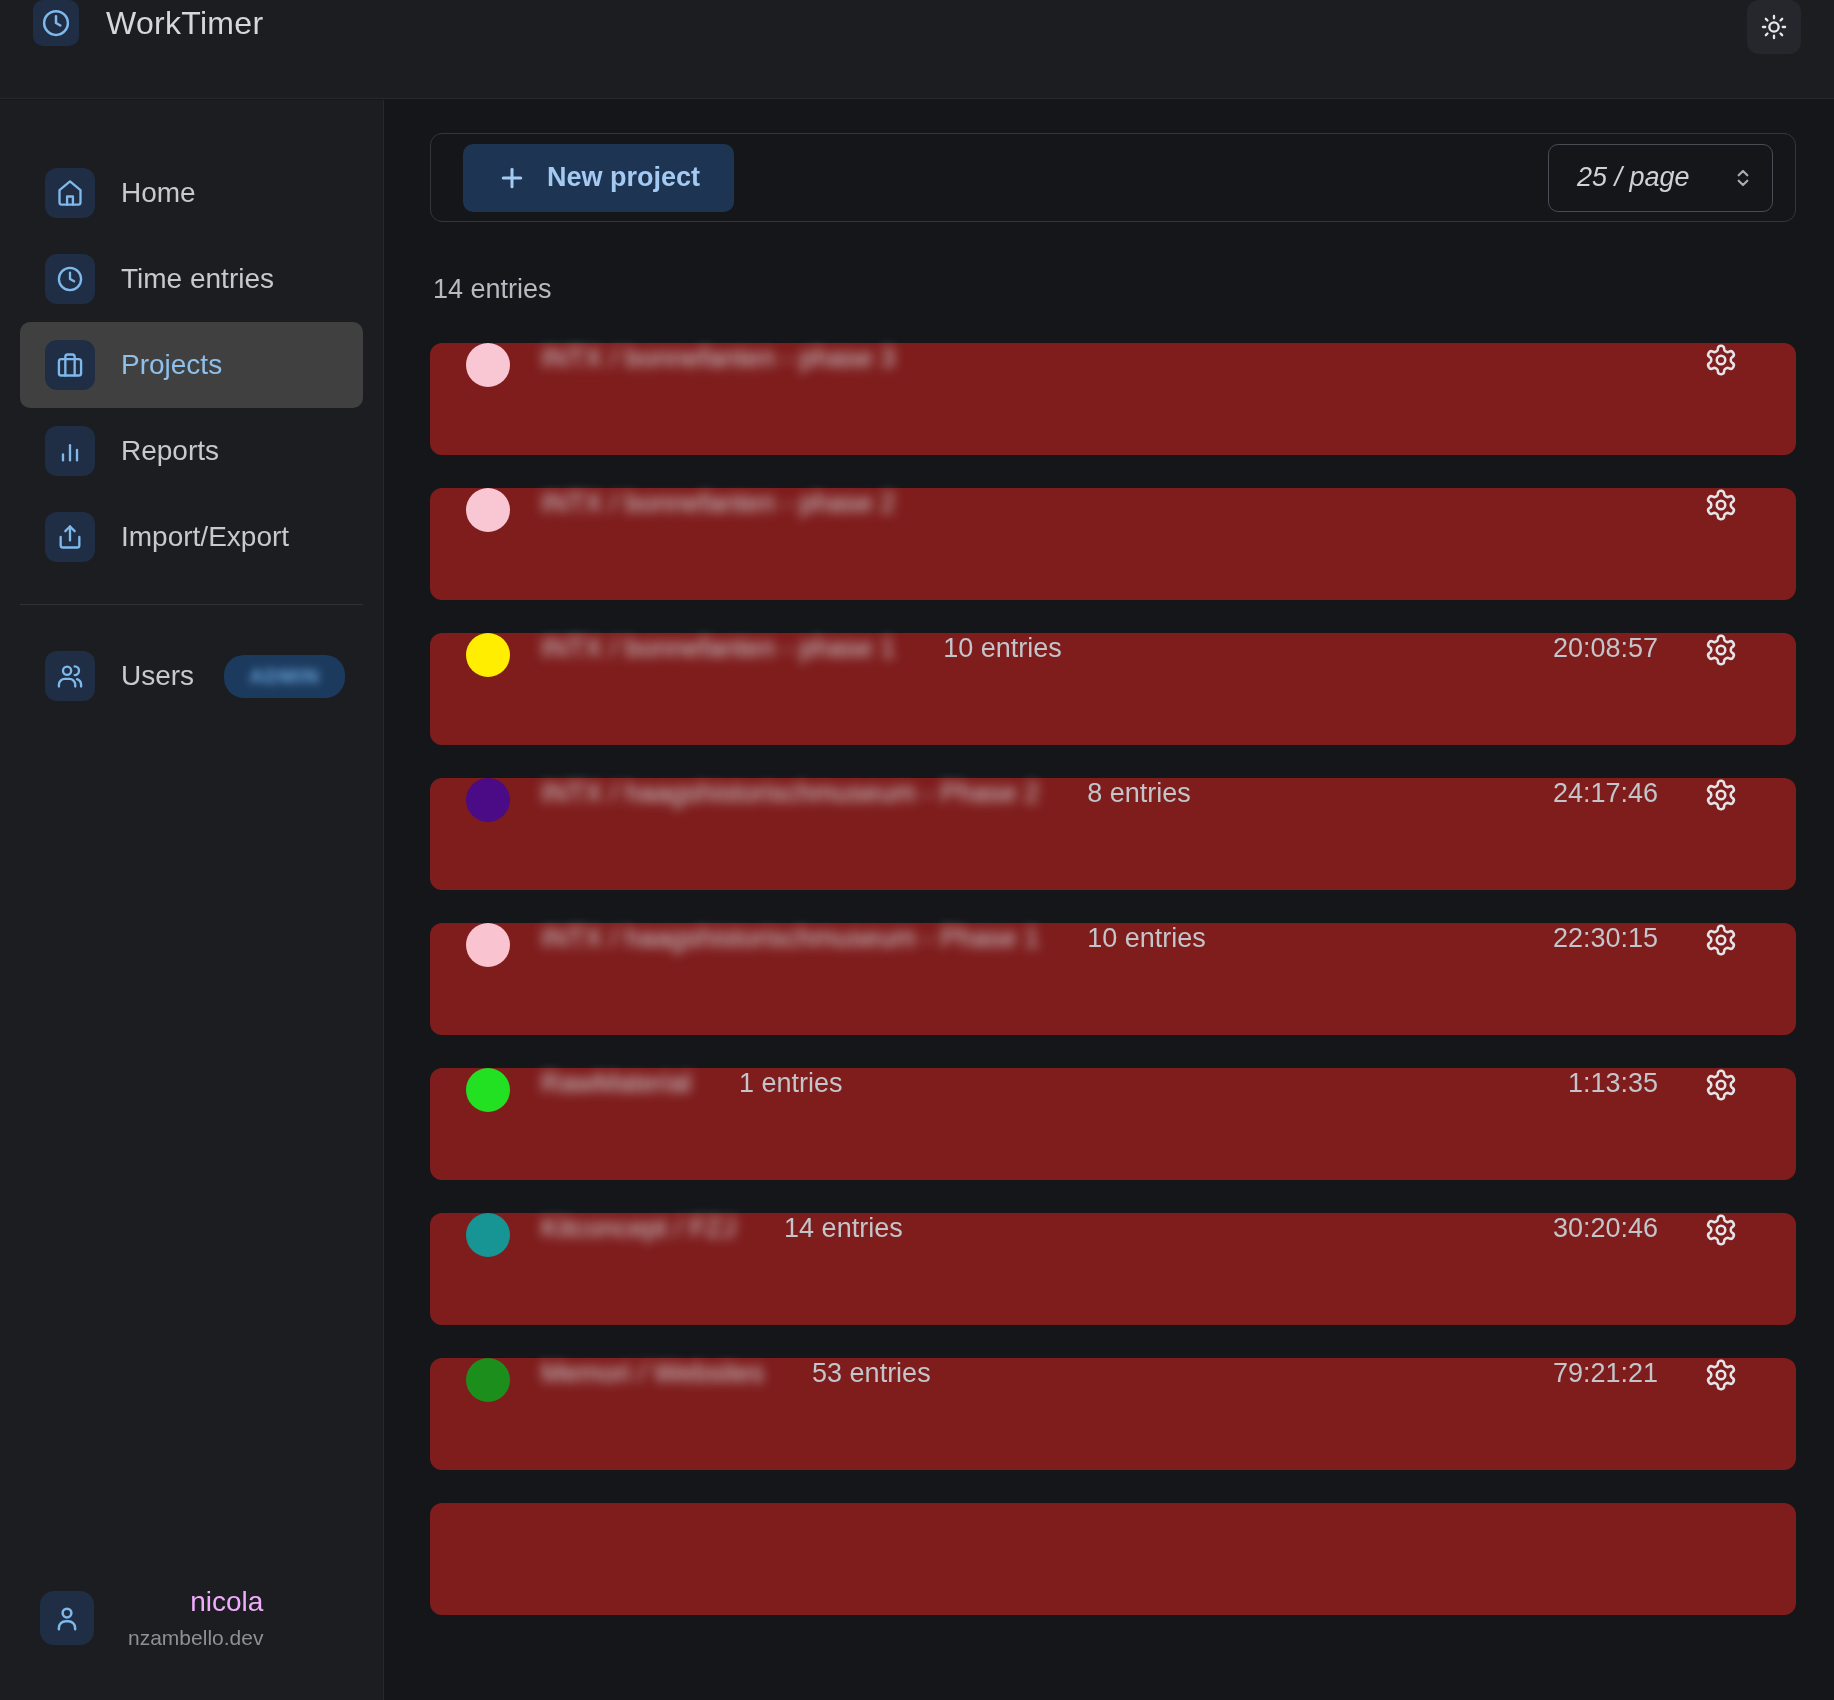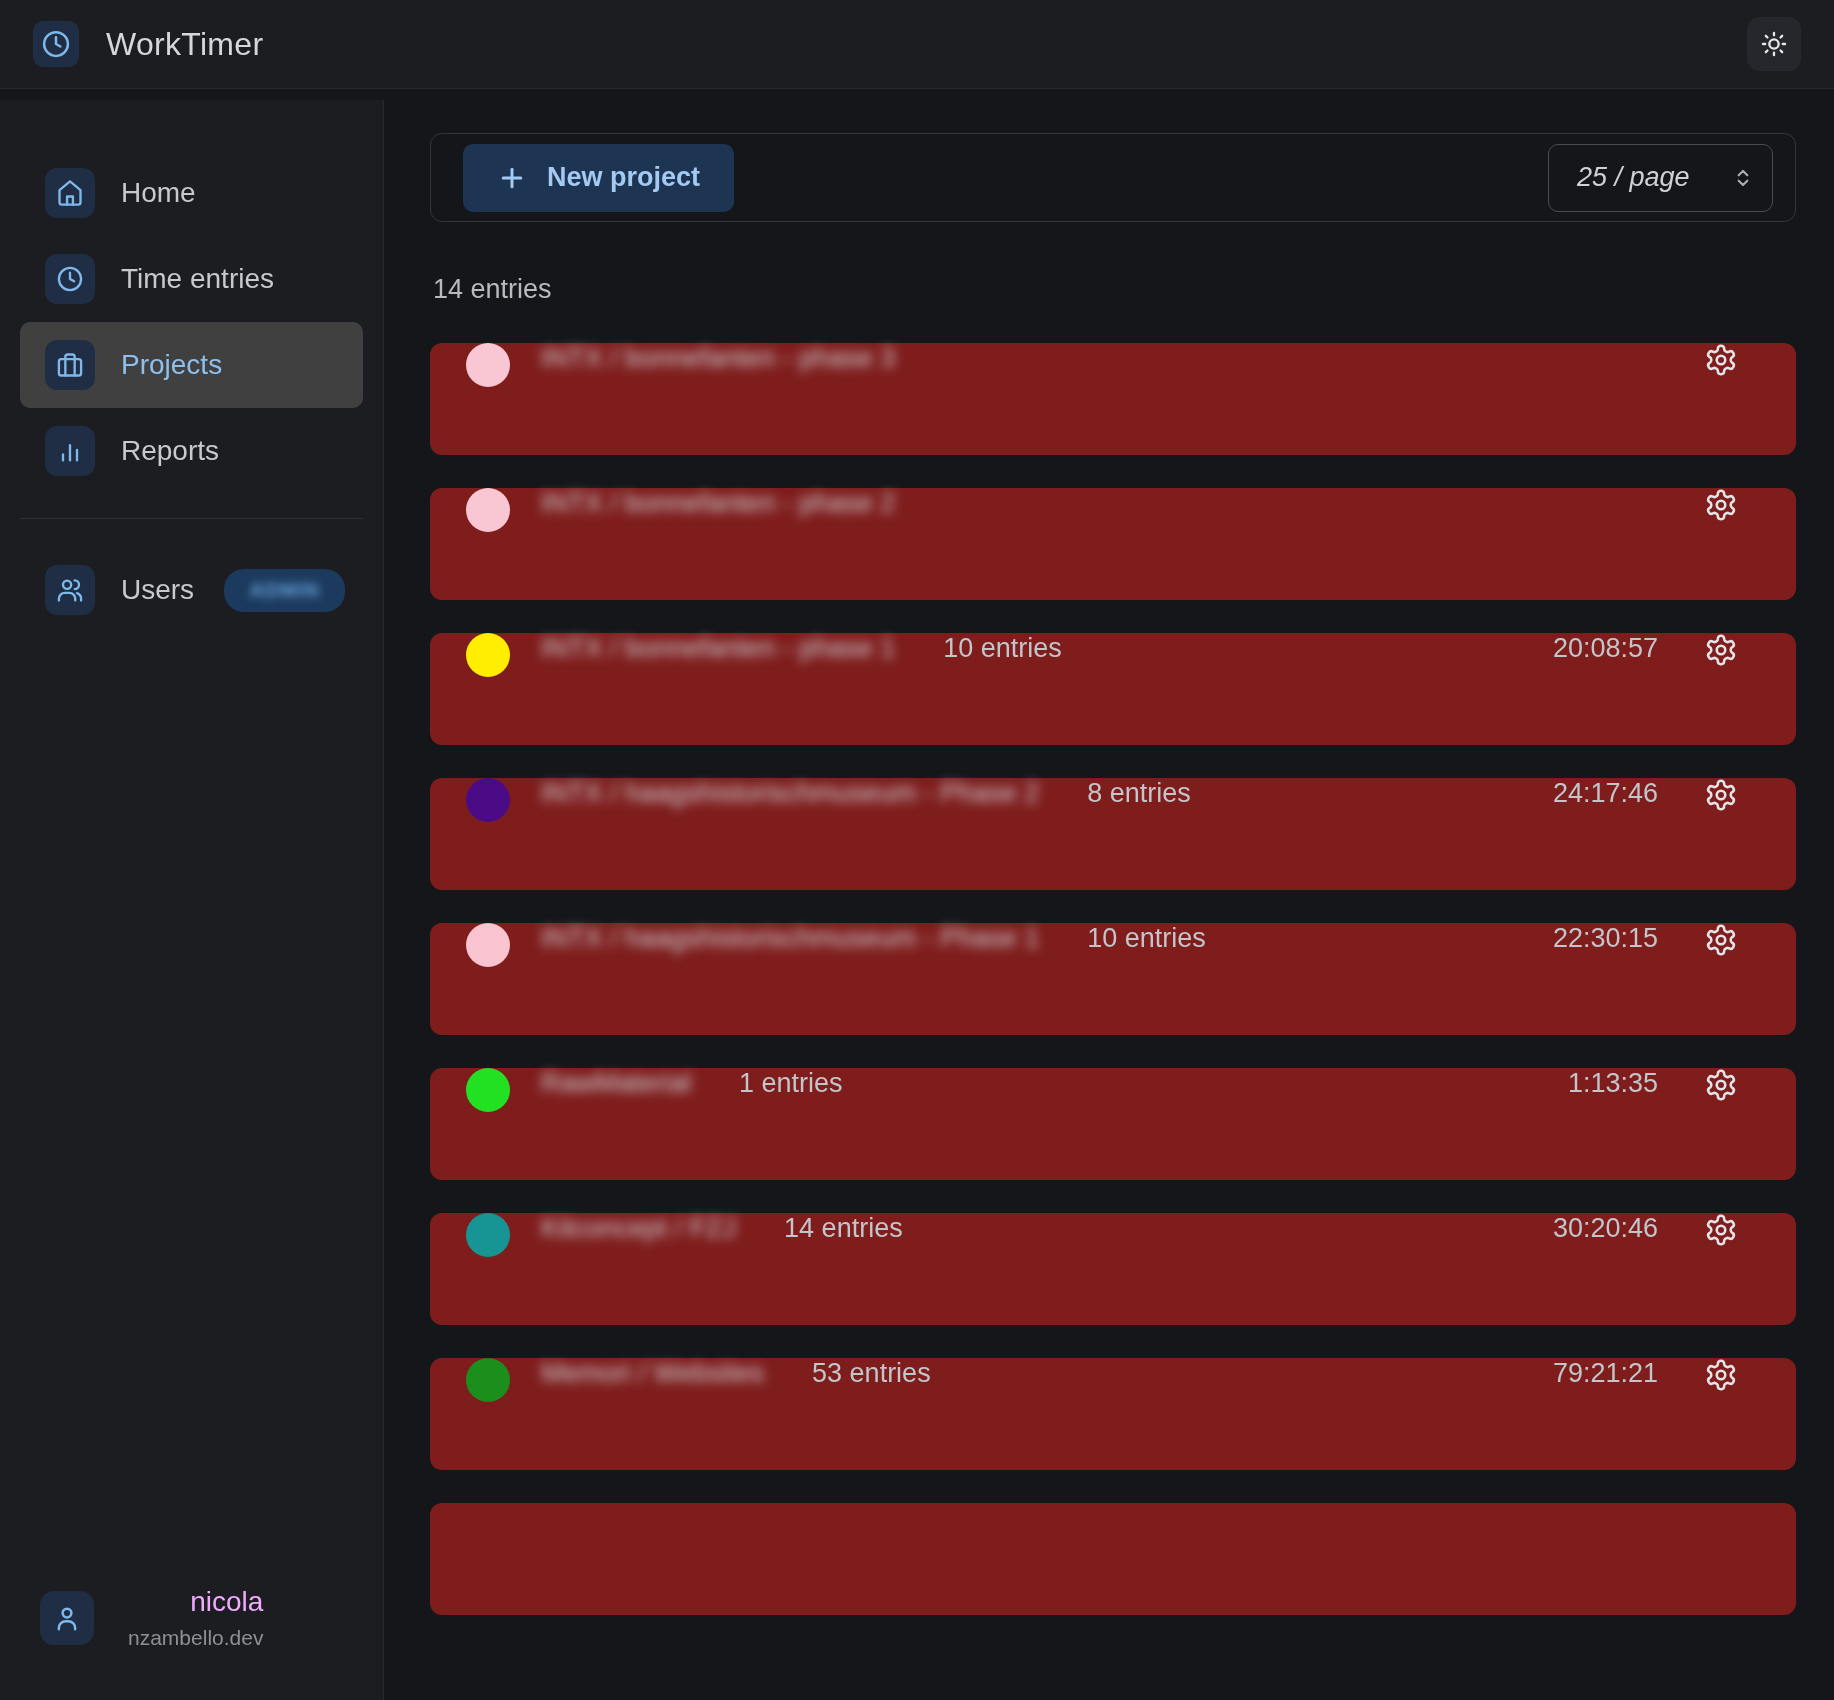--- a/index.html
+++ b/index.html
@@ -12,9 +12,9 @@
   svg{display:block;}
   
   .topbar{
-    position:absolute;top:0;left:0;right:0;height:89px;
+    position:absolute;top:0;left:0;right:0;height:99px;
     background:#1b1d21;border-bottom:1px solid #26292f;
-    display:flex;align-items:center;padding:0 33px;box-sizing:border-box;
+    display:flex;align-items:flex-start;padding:0 33px;box-sizing:border-box;
   }
   .brand{display:flex;align-items:center;}
   .logo-box{

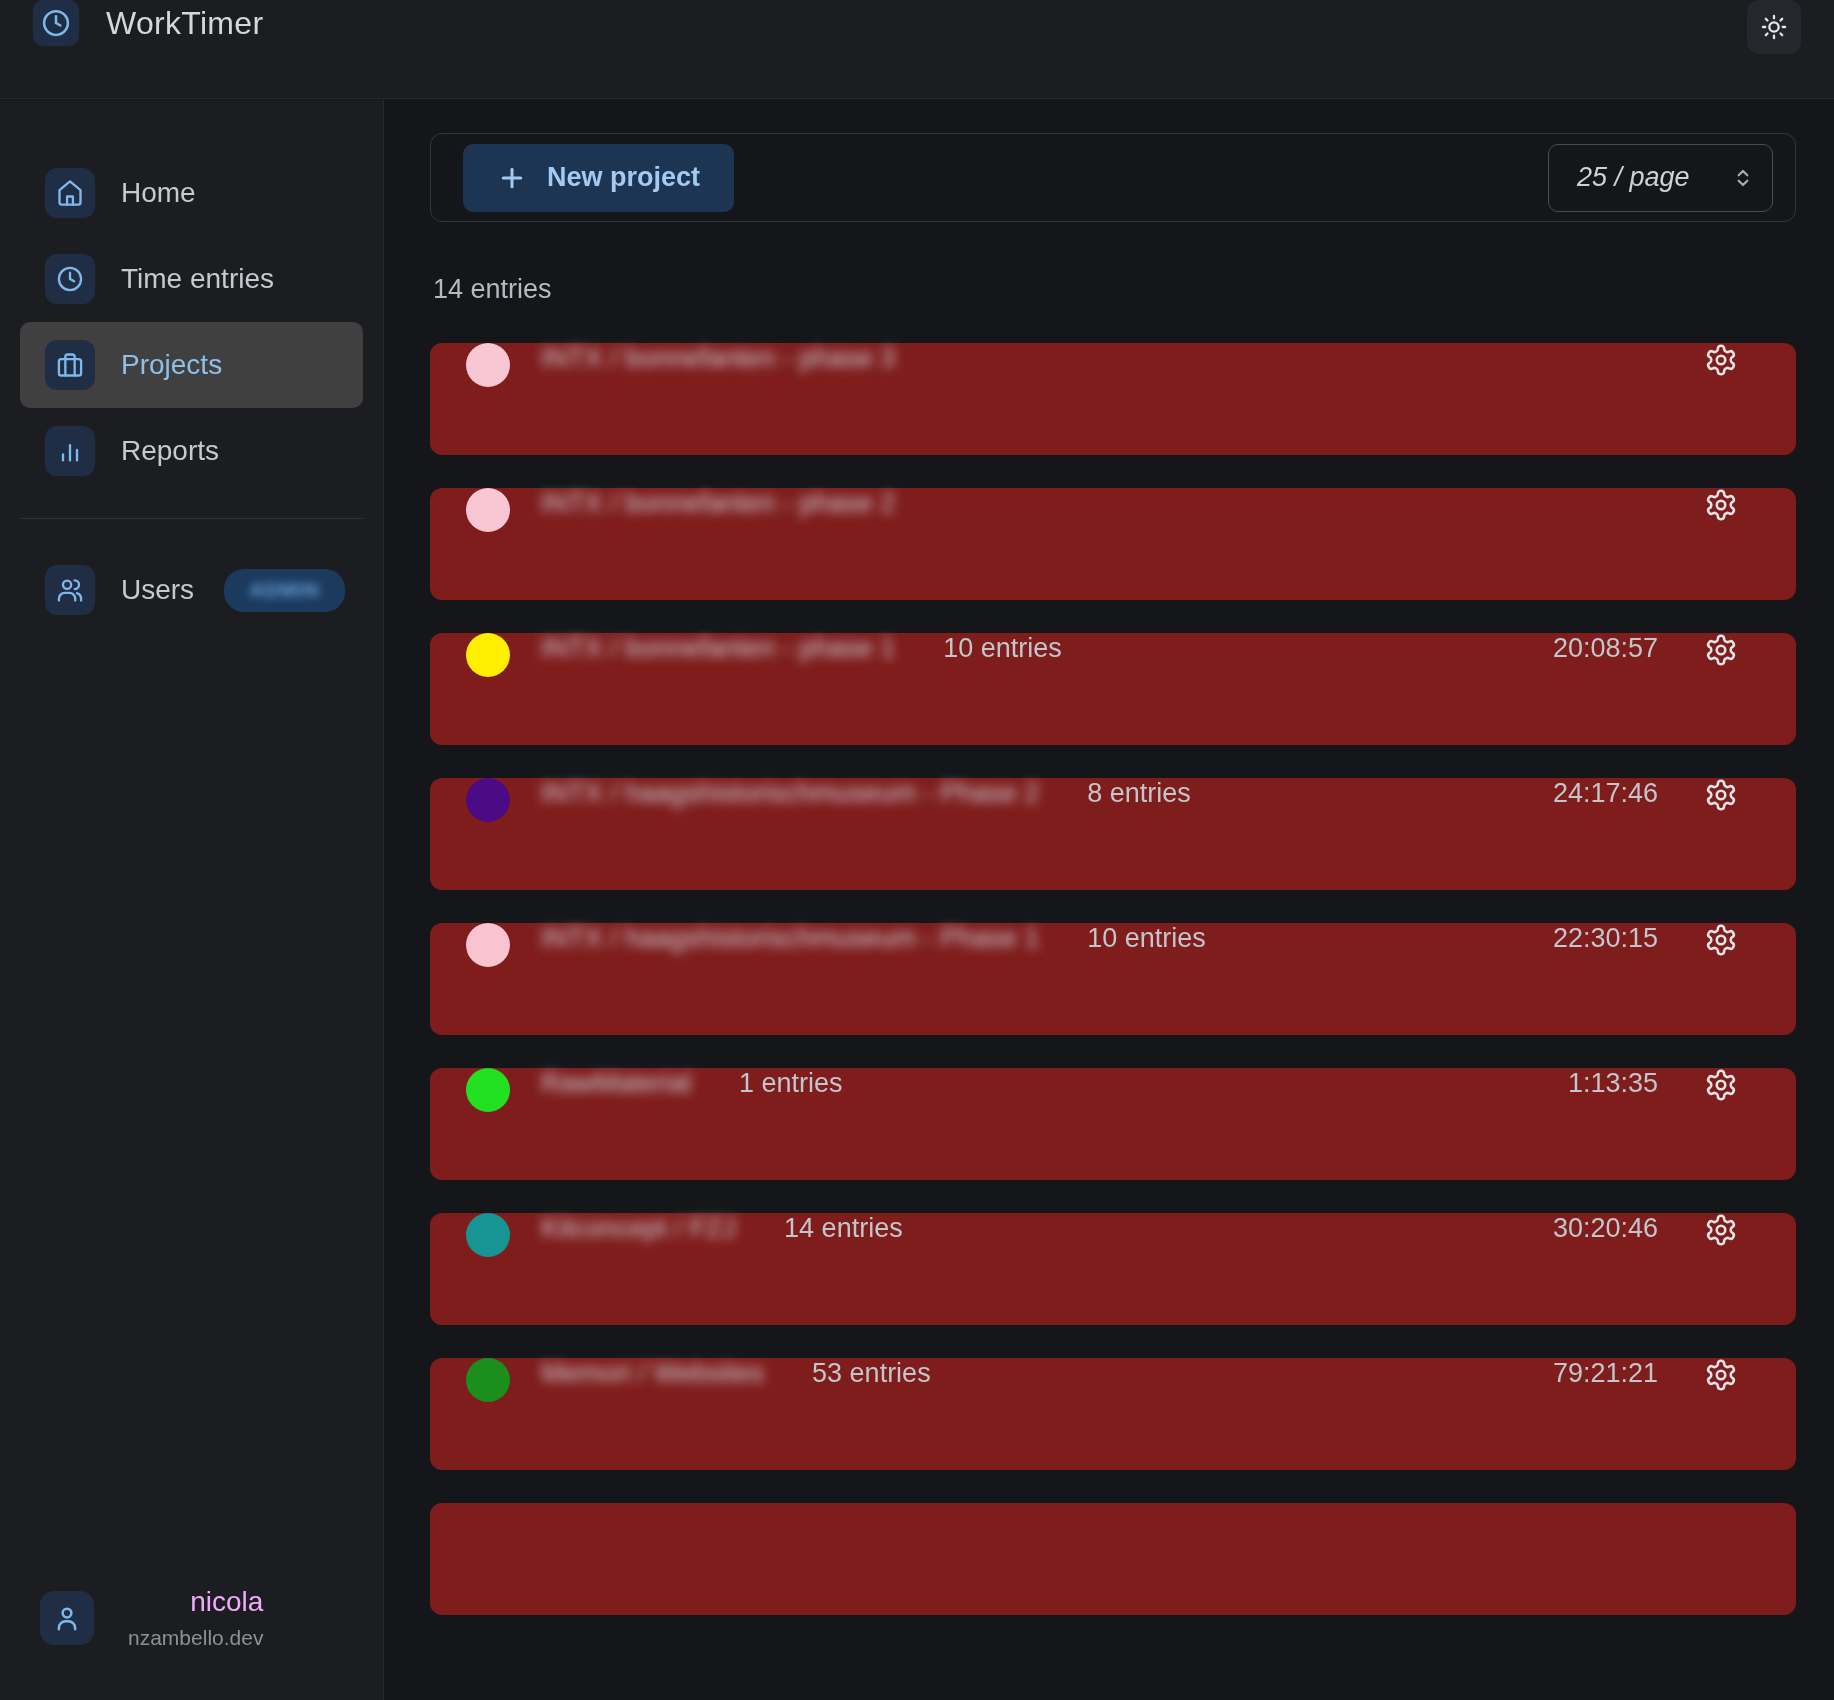--- a/index.html
+++ b/index.html
@@ -217,6 +217,14 @@
     <span class="nav-label">Reports</span>
   </div>
 
+  <div class="nav-item">
+    <span class="icon-box">
+      <svg>
+            <use href="#upload-icon"></use>
+          </svg>
+    </span>
+    <span class="nav-label">Import/Export</span>
+  </div>
 </nav>
   <div class="divider"></div>
   <nav class="nav">

